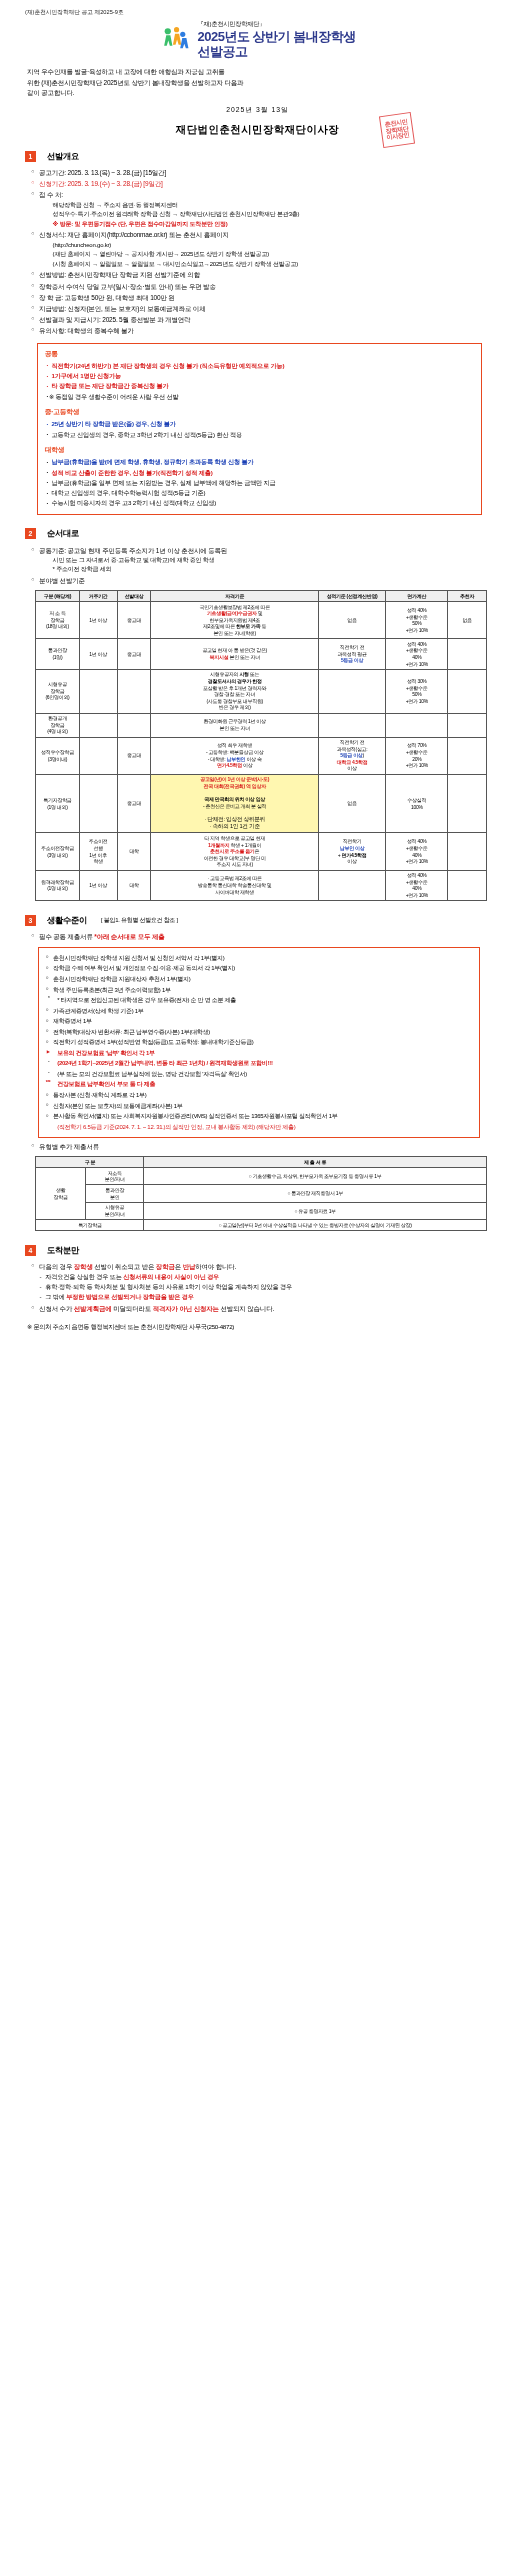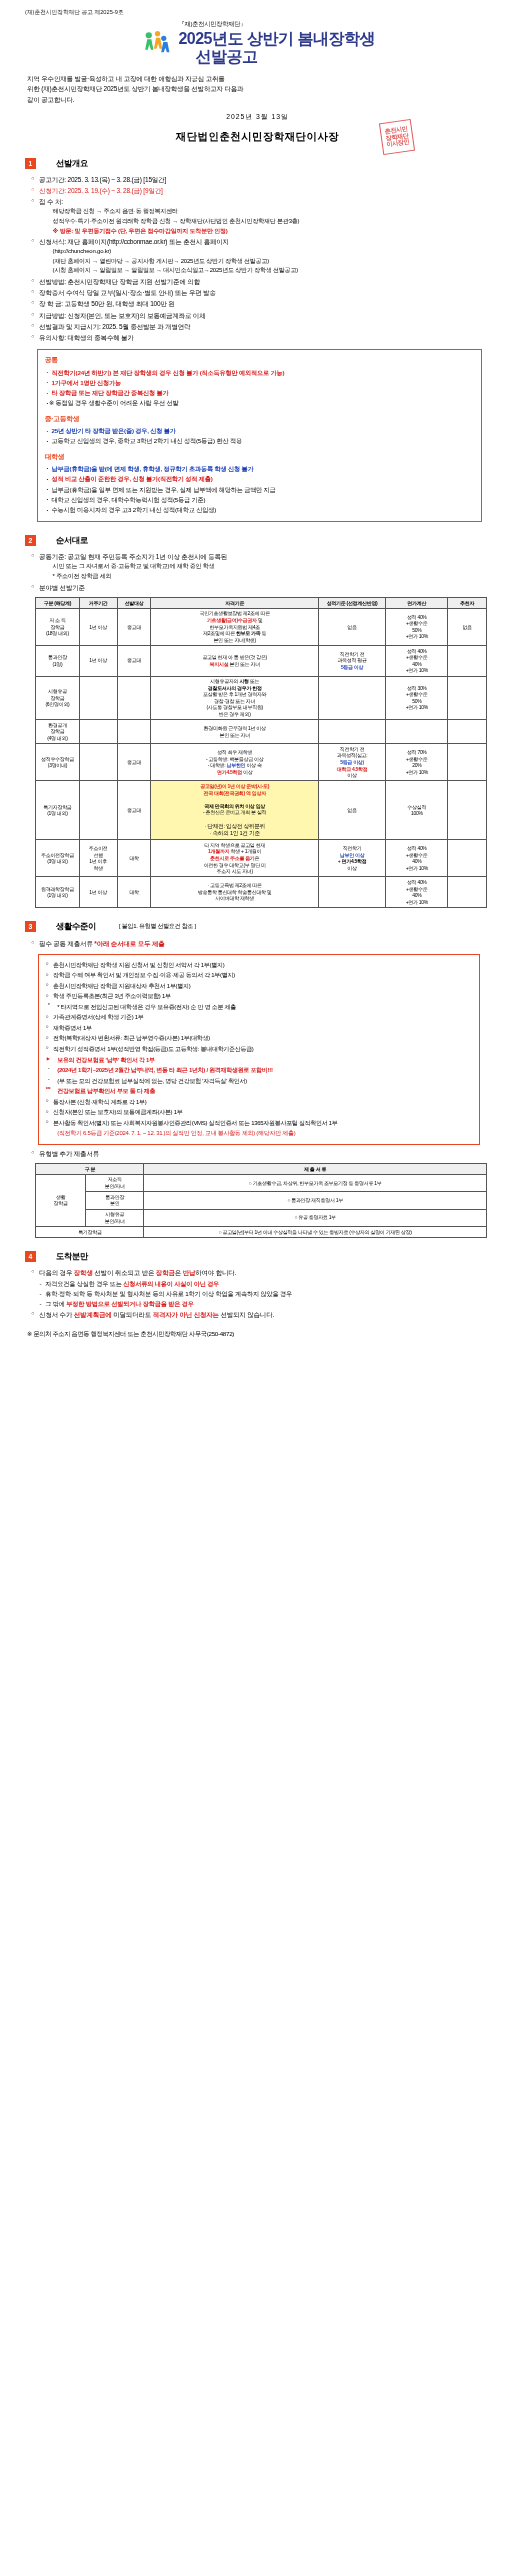--- a/index.html
+++ b/index.html
@@ -11,7 +11,7 @@
   .hdr-logo{width:31px;height:29px;position:relative;flex:none;}
   .hdr-text{text-align:left;}
   .hdr-sub{font-size:6.2px;color:#111;letter-spacing:-0.2px;margin-bottom:1px;}
-  .hdr-main{font-size:16px;font-weight:bold;color:#2e3a8c;letter-spacing:-0.5px;line-height:1.12;}
+  .hdr-main{font-size:13px;font-weight:bold;color:#2e3a8c;letter-spacing:-0.5px;line-height:1.12;}
   .hdr-main .l2{display:block;margin-left:17px;}
   .intro{font-size:6.5px;line-height:1.65;margin:7.3px 3.1px 0 3.1px;letter-spacing:-0.2px;}
   .intro .ind{display:block;}

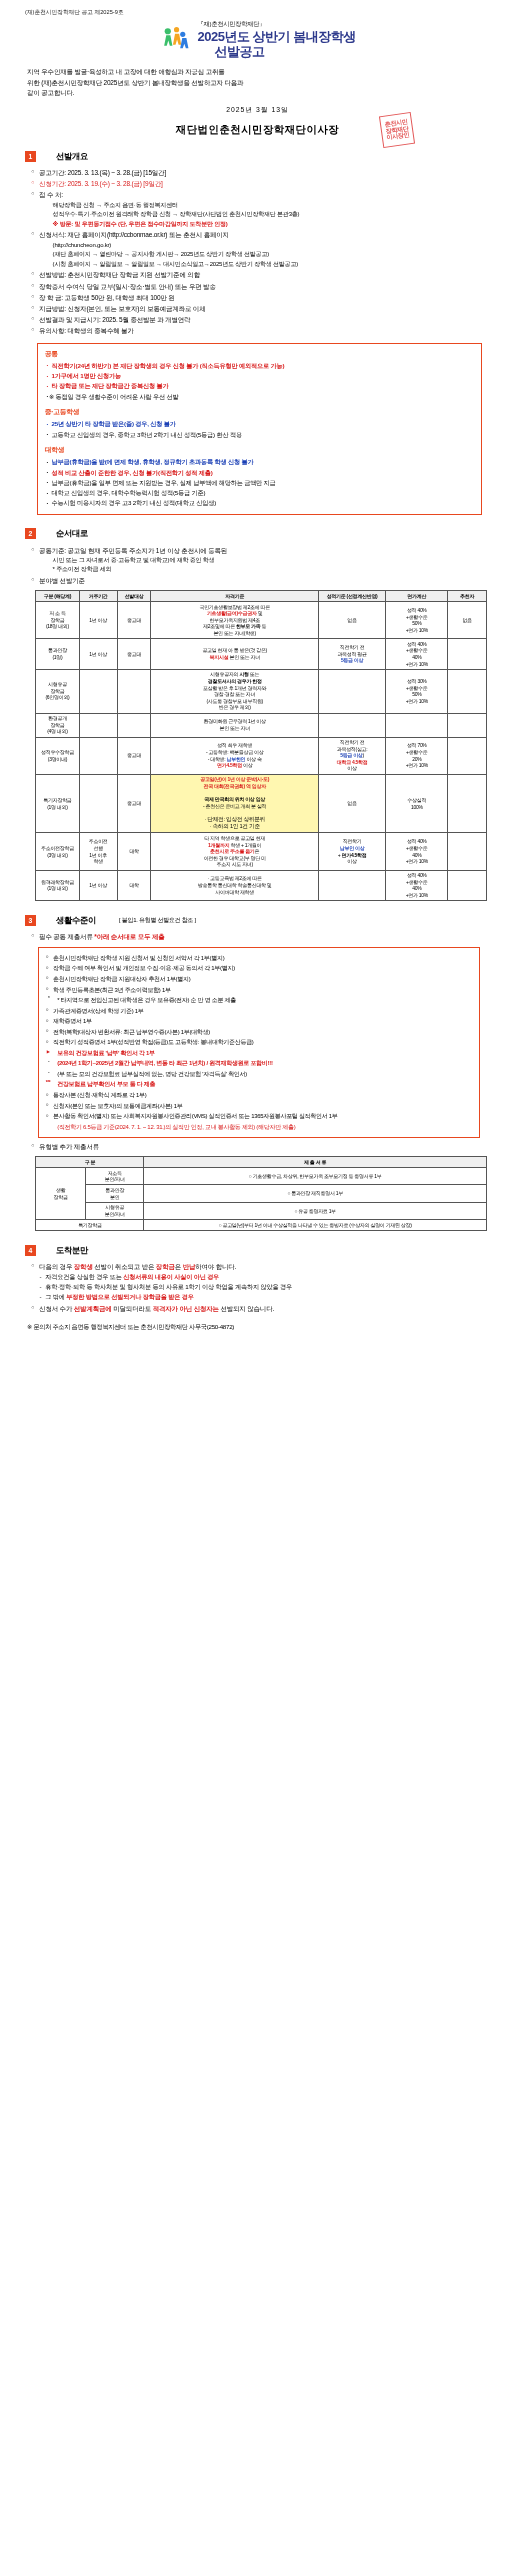--- a/index.html
+++ b/index.html
@@ -12,7 +12,7 @@
   .hdr-text{text-align:left;}
   .hdr-sub{font-size:6.2px;color:#111;letter-spacing:-0.2px;margin-bottom:1px;}
   .hdr-main{font-size:13px;font-weight:bold;color:#2e3a8c;letter-spacing:-0.5px;line-height:1.12;}
-  .hdr-main .l2{display:block;margin-left:17px;}
+  .hdr-main .l2{display:block;}
   .intro{font-size:6.5px;line-height:1.65;margin:7.3px 3.1px 0 3.1px;letter-spacing:-0.2px;}
   .intro .ind{display:block;}
   .date-line{text-align:center;font-size:6.8px;margin-top:6.2px;letter-spacing:1px;}

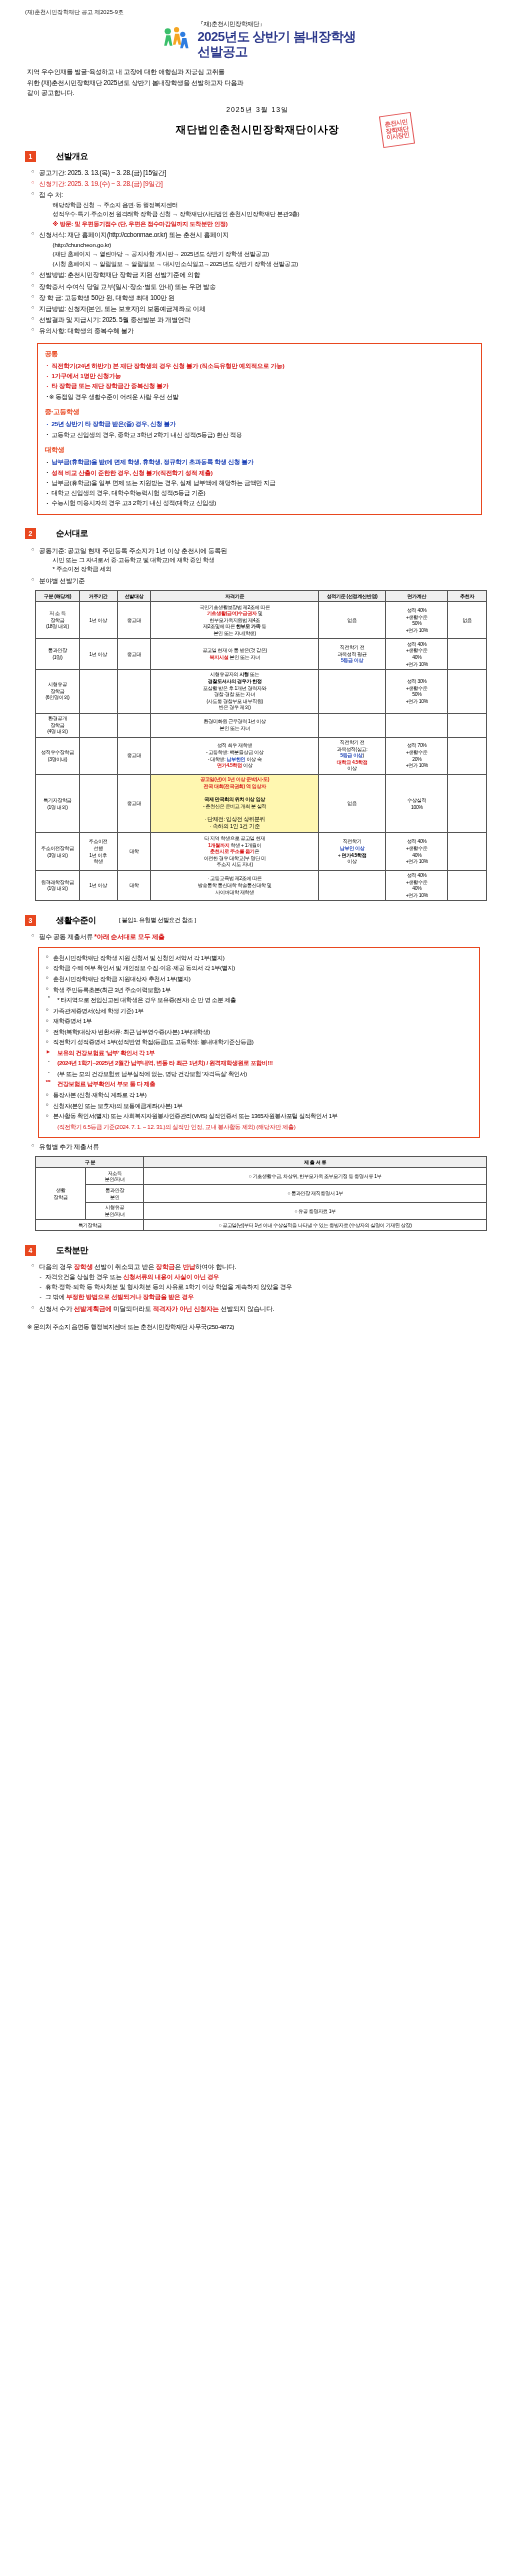--- a/index.html
+++ b/index.html
@@ -21,7 +21,7 @@
          font-size:6.2px;font-weight:bold;line-height:1.08;display:flex;align-items:center;justify-content:center;
          text-align:center;transform:rotate(-8deg);opacity:.82;letter-spacing:-0.5px;padding:1px;box-sizing:border-box;}
   
-  .sec{display:flex;align-items:center;gap:20px;margin:13.5px 0 5.2px 1px;}
+  .sec{display:flex;align-items:center;gap:11px;margin:13.5px 0 5.2px 1px;}
   .sec-num{width:11px;height:11px;background:#e8471f;color:#fff;font-size:6.8px;font-weight:bold;
            display:flex;align-items:center;justify-content:center;flex:none;}
   .sec-title{font-size:8.3px;font-weight:bold;letter-spacing:-0.3px;}

